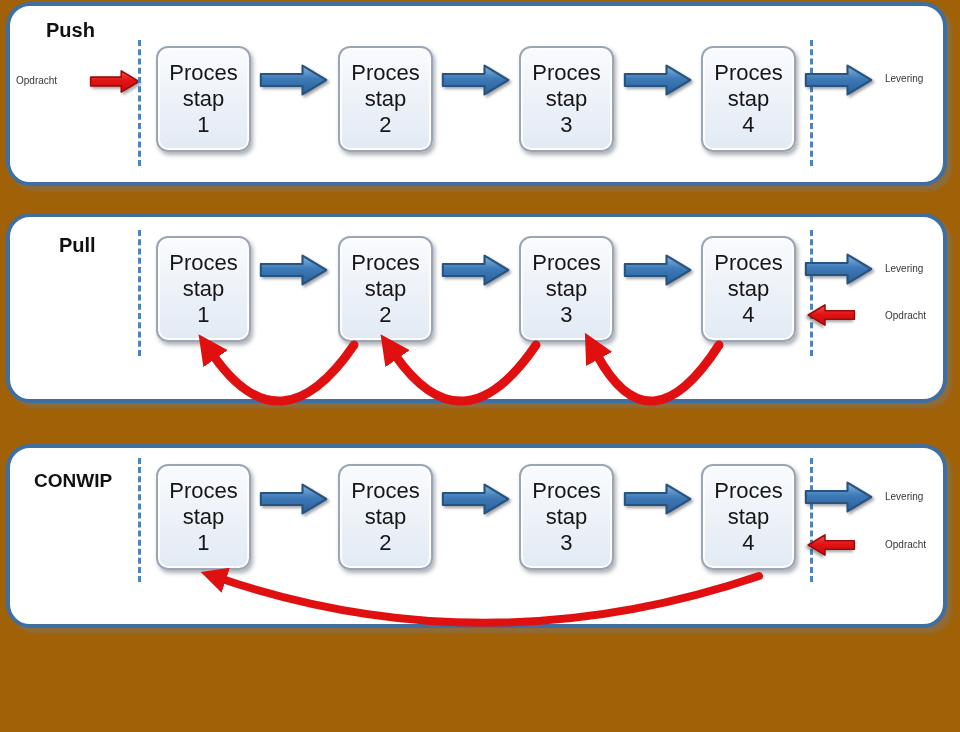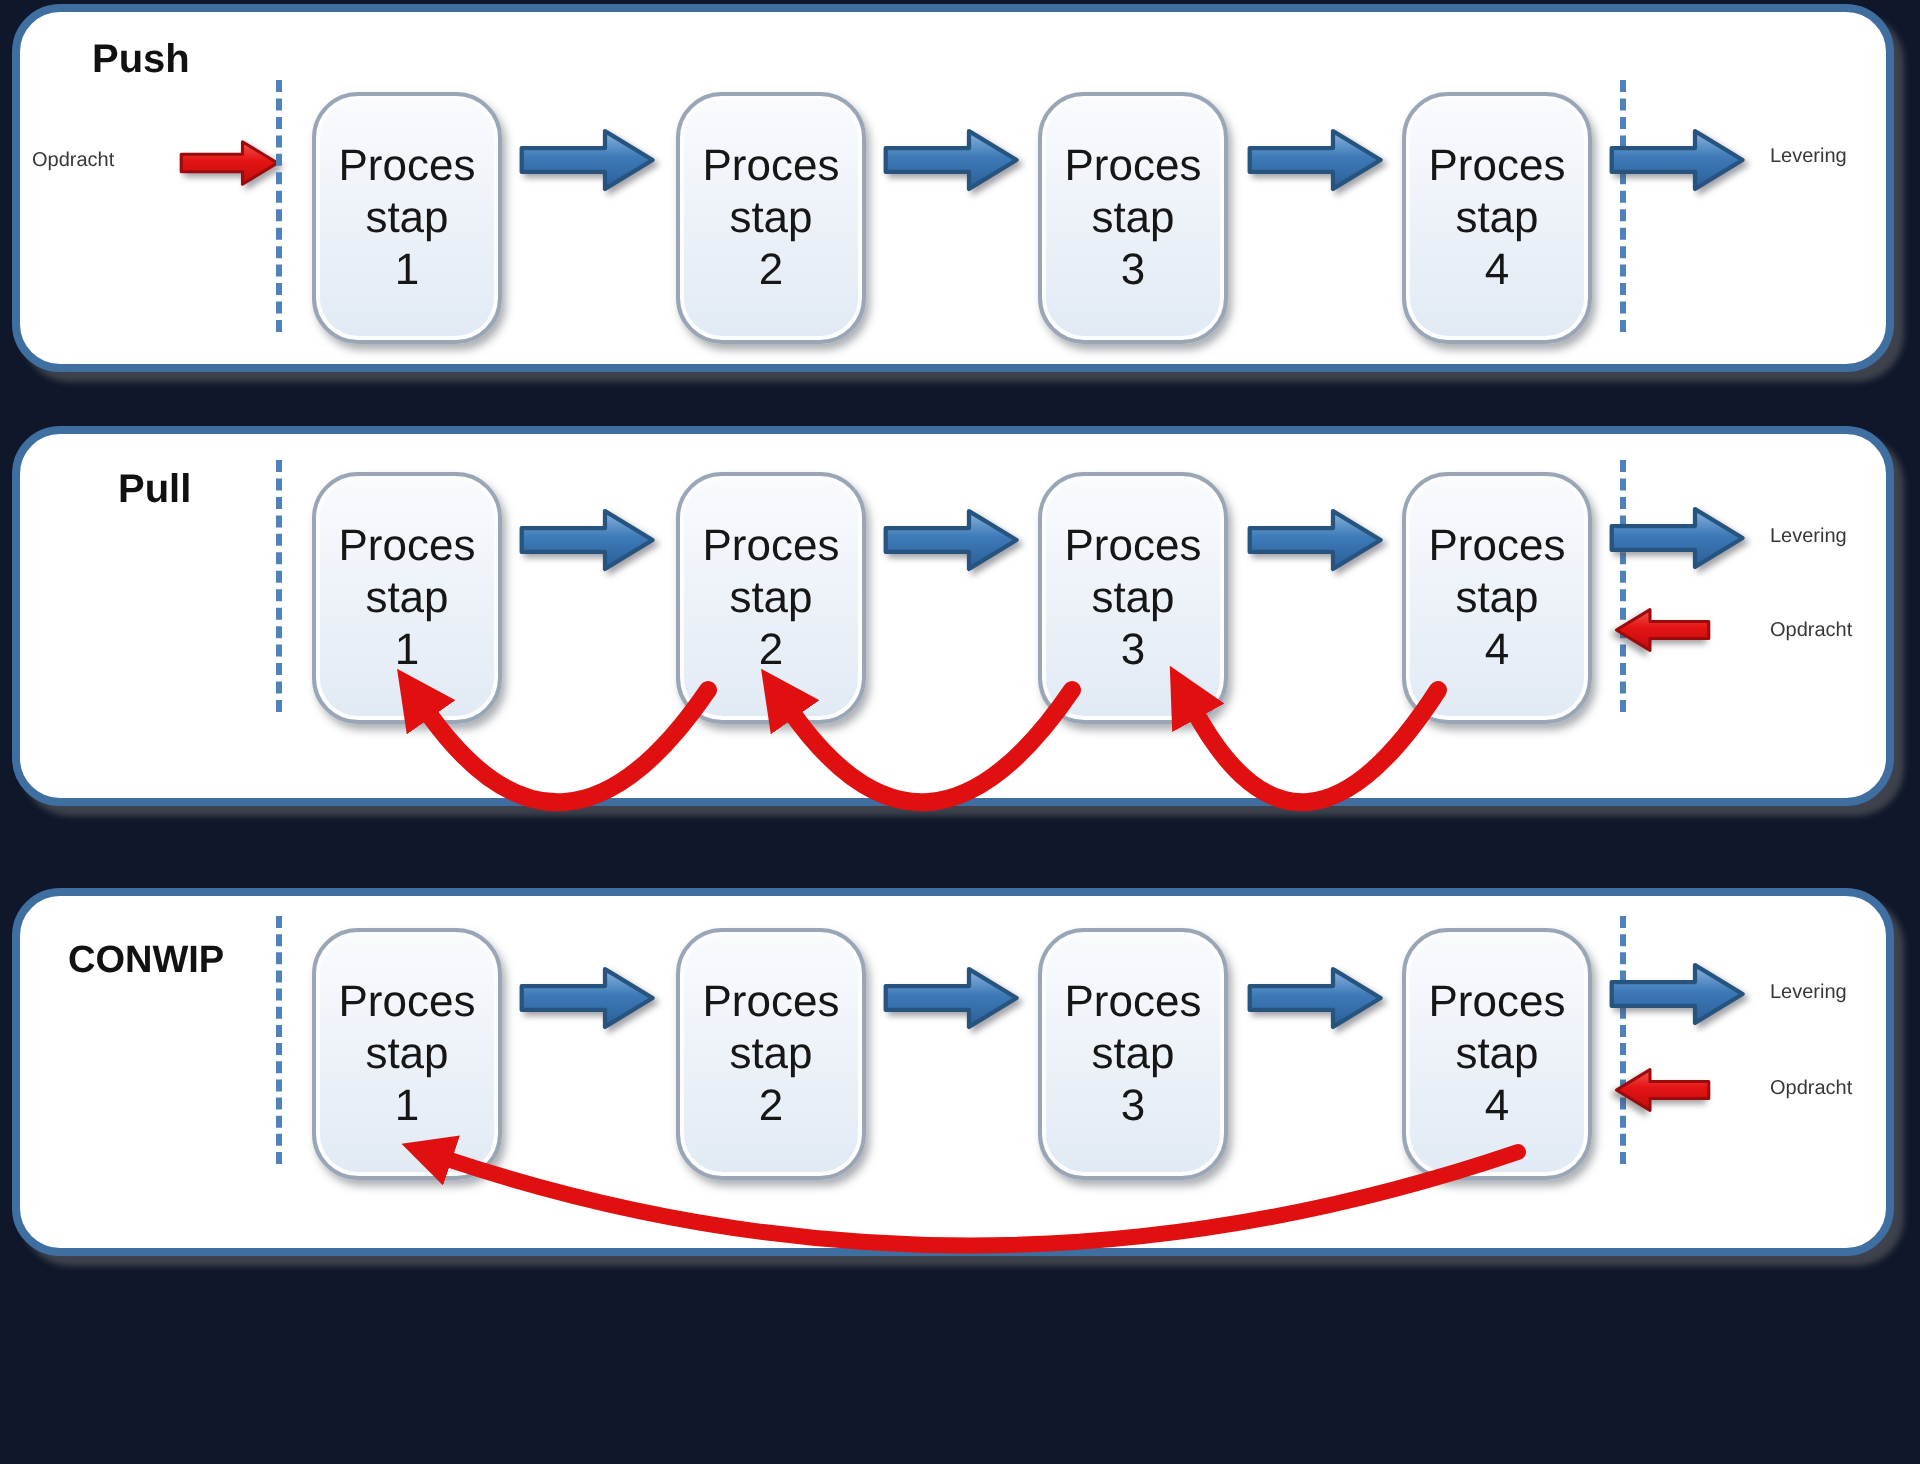--- a/index.html
+++ b/index.html
@@ -3,7 +3,7 @@
 <meta charset="utf-8">
 <style>
   html,body{margin:0;padding:0;background:#000;}
-  .stage{position:relative;width:960px;height:732px;background:#0f172a;overflow:hidden;
+  .stage{position:relative;width:960px;height:732px;background:#a16207;overflow:hidden;
          font-family:"Liberation Sans","DejaVu Sans",sans-serif;}
   .panel{position:absolute;left:6px;width:941px;box-sizing:border-box;background:#fff;
          border:4px solid #3f6ea0;border-radius:24px;

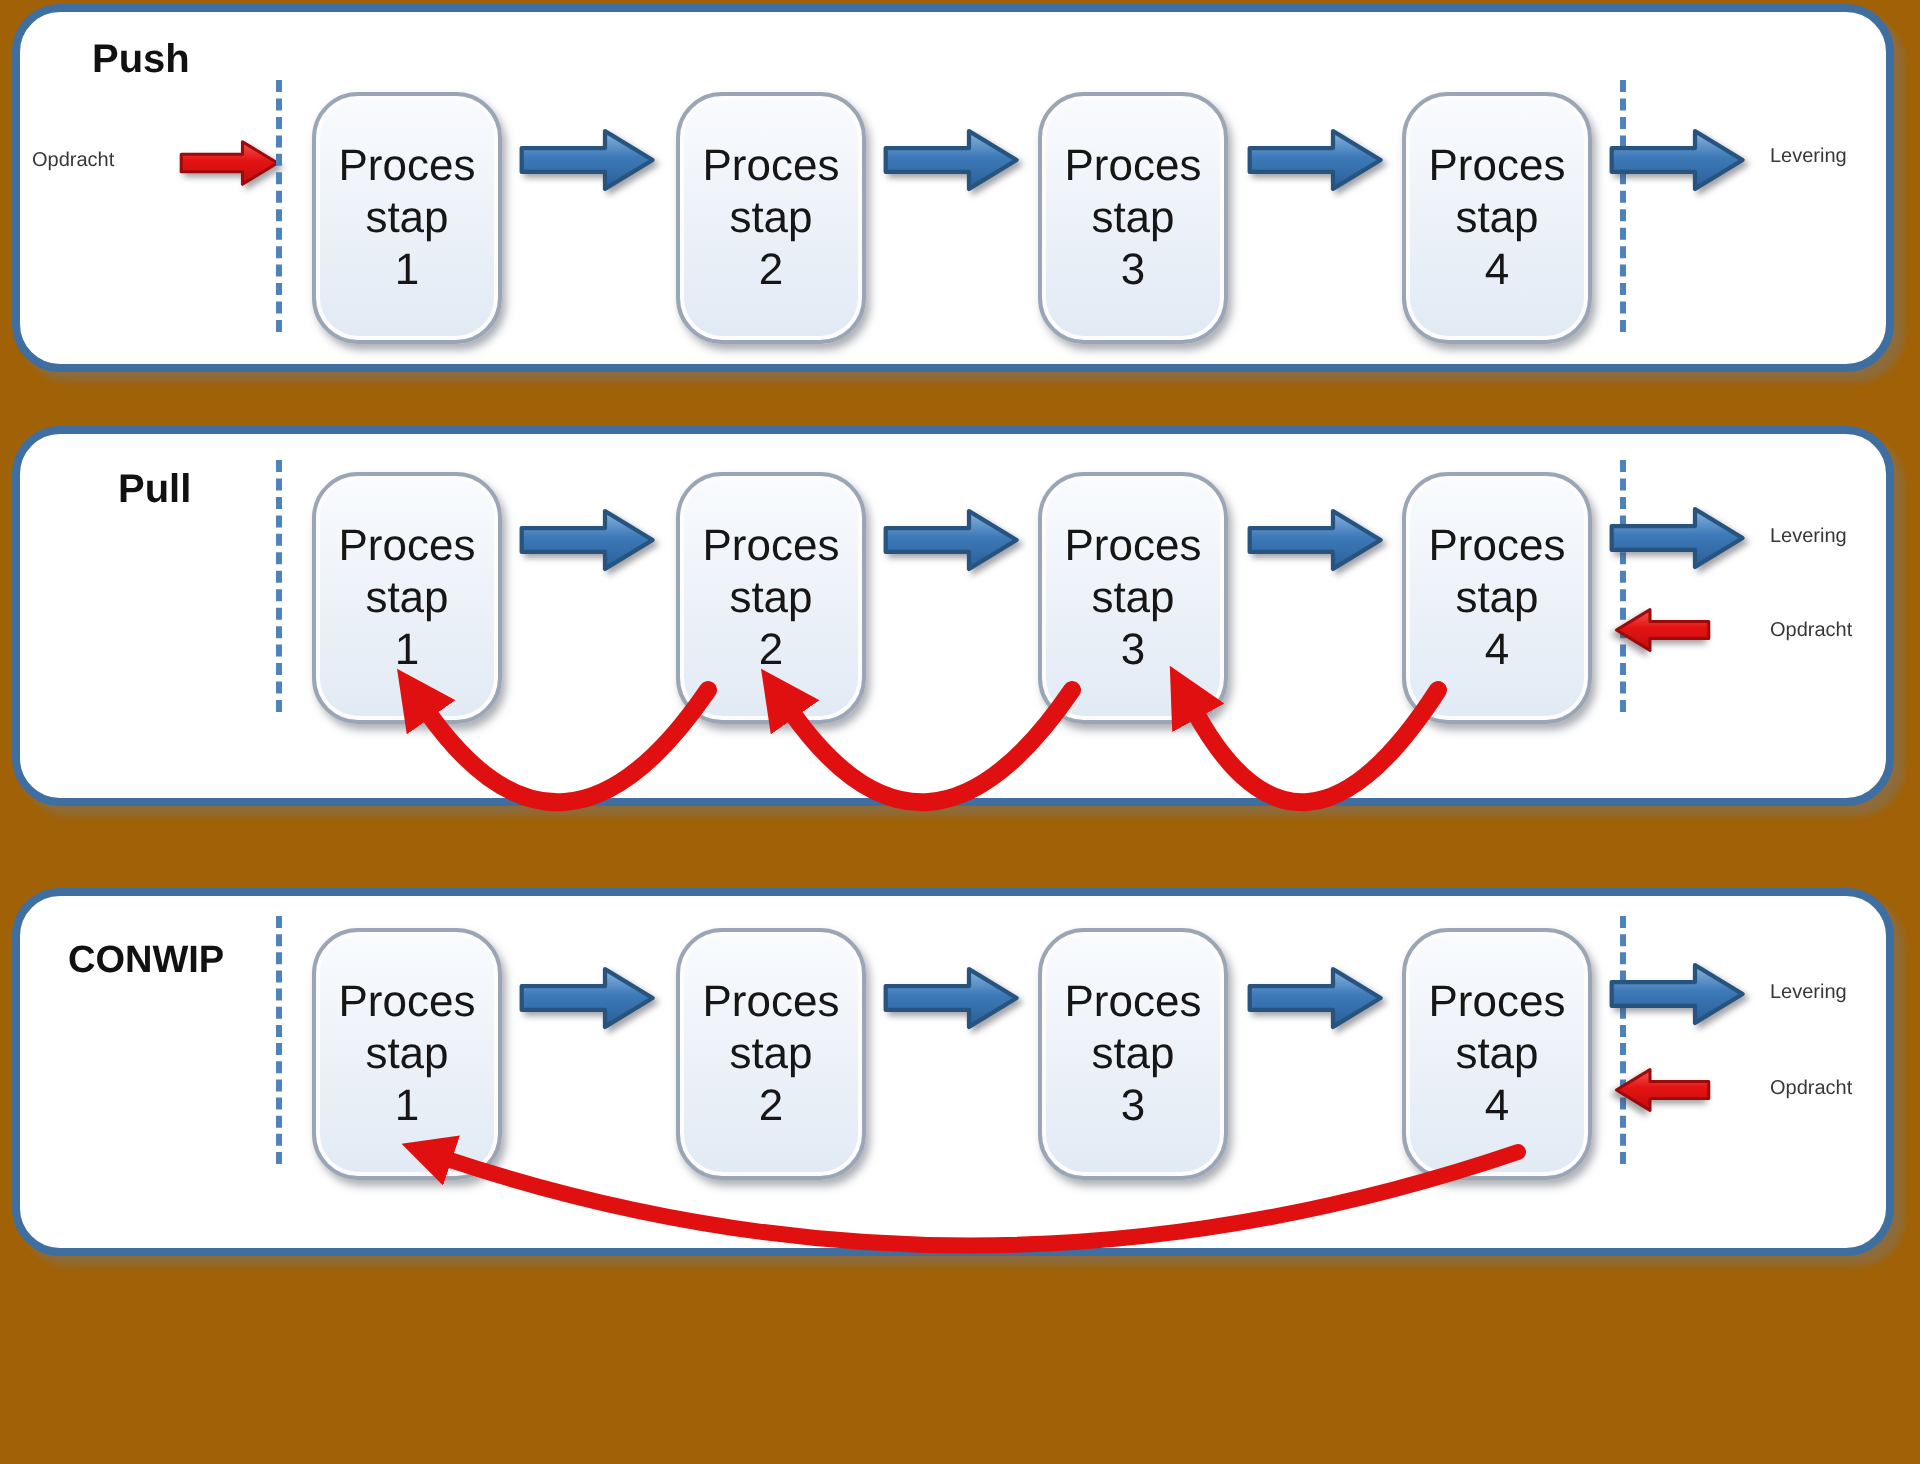--- a/index.html
+++ b/index.html
@@ -15,9 +15,9 @@
   #panel-push .panel-title{left:36px;top:13px;}
   #panel-pull .panel-title{left:49px;top:17px;}
   #panel-conwip .panel-title{left:24px;top:22px;font-size:19px;}
-  .pbox{position:absolute;width:95px;height:126px;box-sizing:border-box;
+  .pbox{position:absolute;width:95px;height:106px;box-sizing:border-box;
         background:linear-gradient(180deg,#f9fbfe 0%,#ecf1f8 55%,#e1eaf4 100%);
-        border:2px solid #9aa6b6;border-radius:23px;
+        border:2px solid #9aa6b6;border-radius:12px;
         box-shadow:2px 3px 4px rgba(90,95,105,.5),inset 0 0 0 2px #fdfdfe;
         display:flex;align-items:center;justify-content:center;text-align:center;
         font-size:22px;line-height:26px;color:#161616;}

